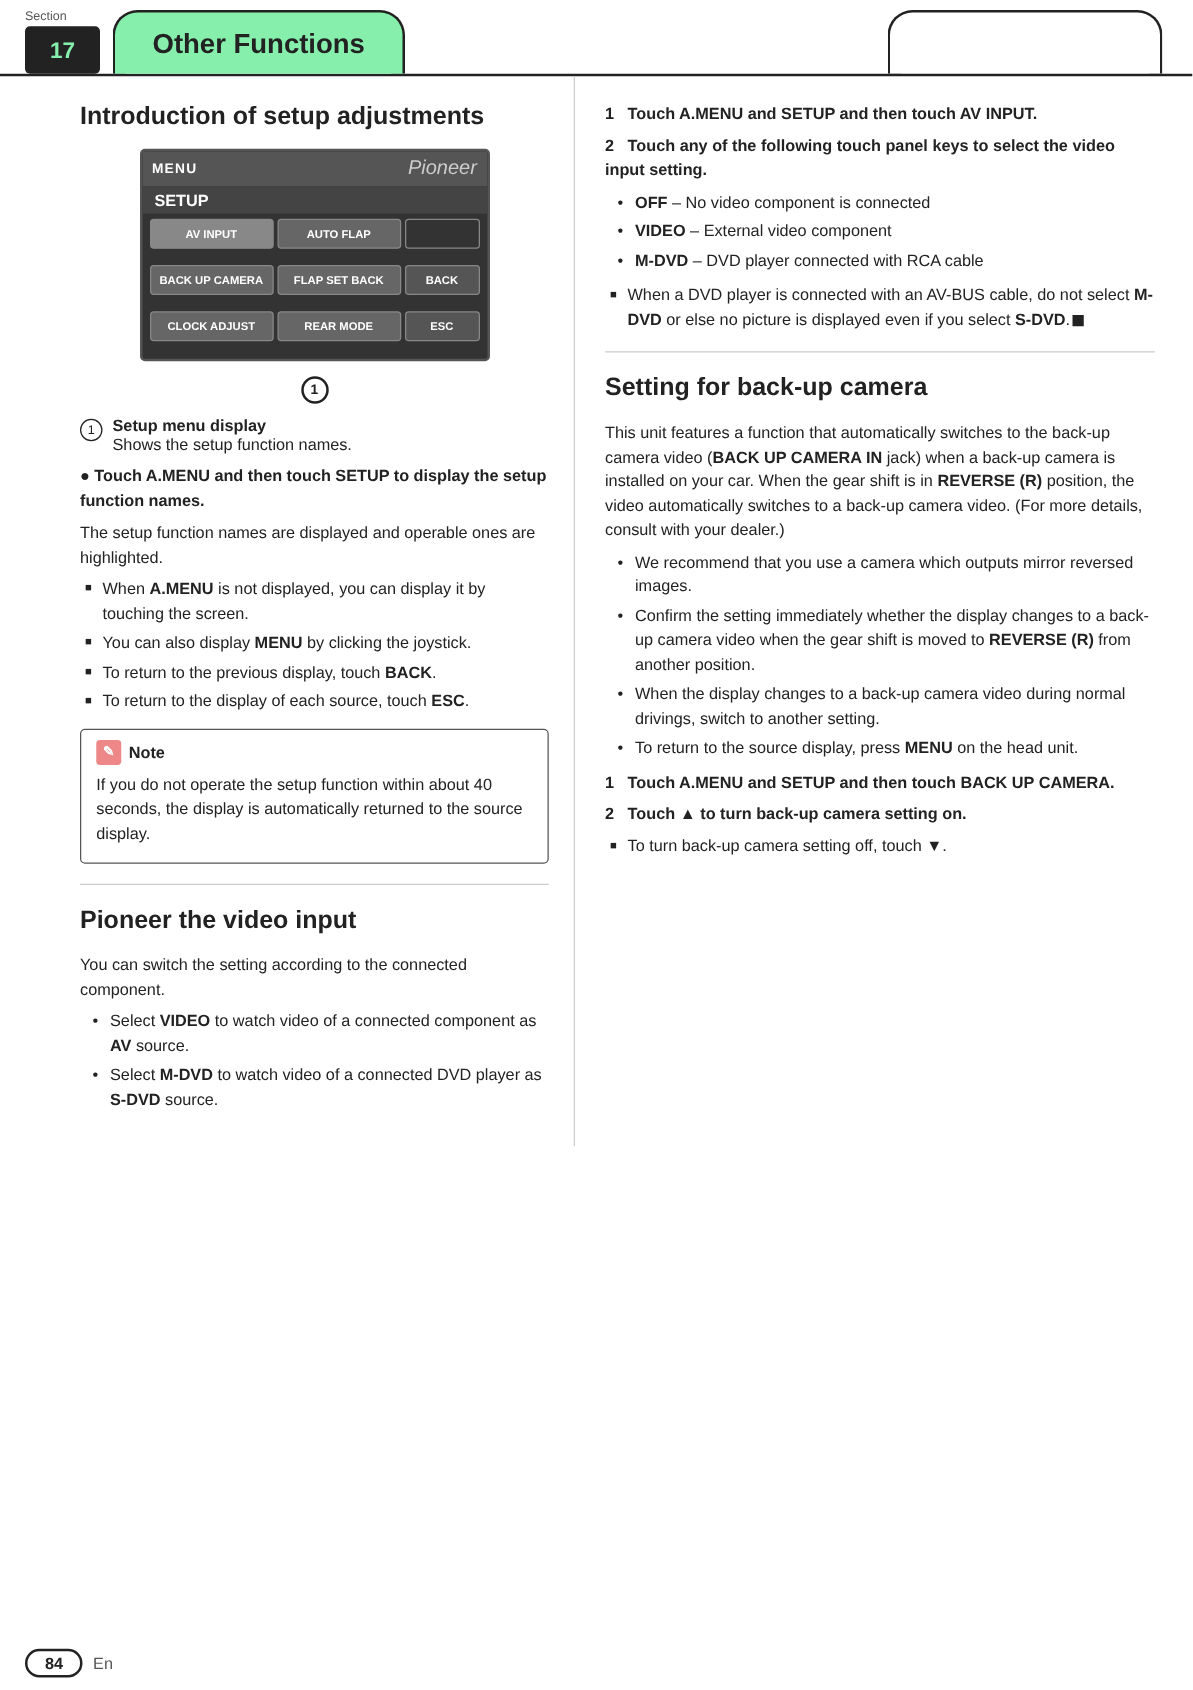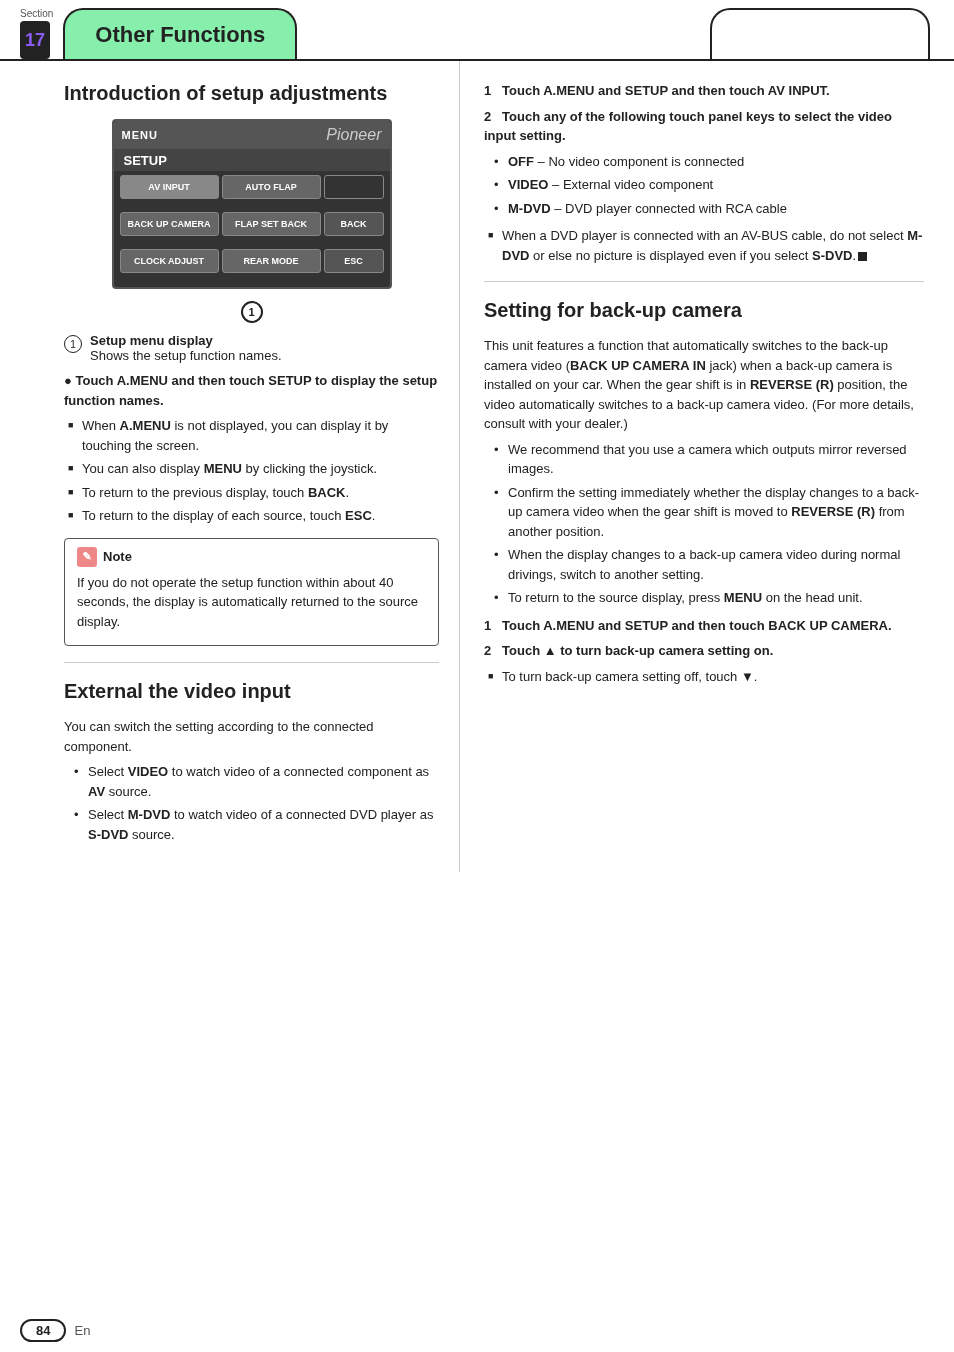--- a/index.html
+++ b/index.html
@@ -34,10 +34,10 @@
     }
     .section-number {
       background: #222;
-      color: #8b5cf6;
+      color: #86efac;
       font-size: 18px;
       font-weight: bold;
-      width: 30px;
+      width: 60px;
       height: 38px;
       display: flex;
       align-items: center;

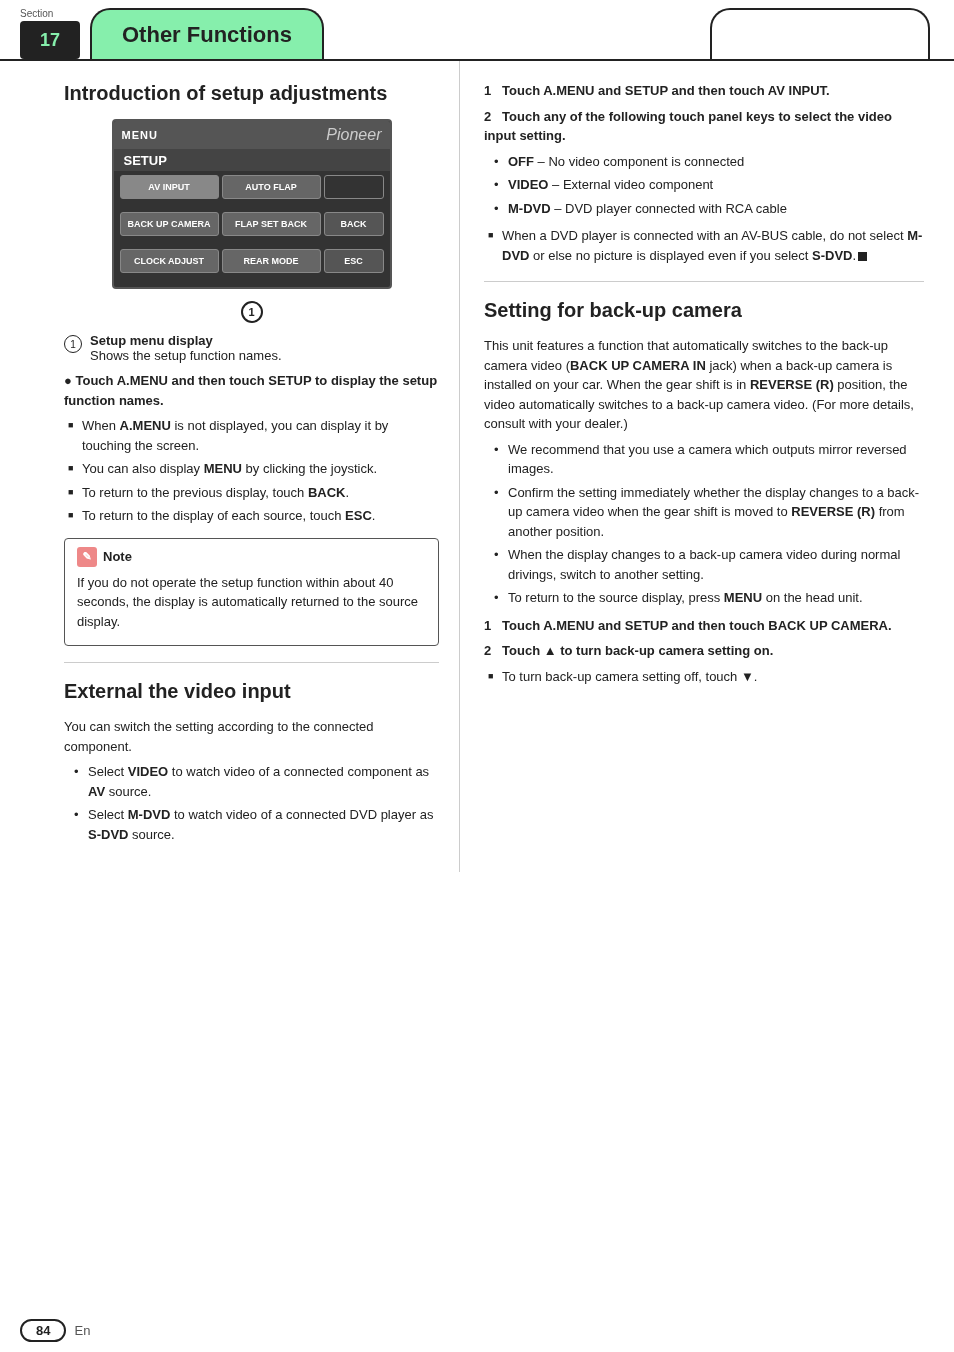--- a/index.html
+++ b/index.html
@@ -379,6 +379,7 @@
     <p class="bold-step">
       ● <b>Touch A.MENU and then touch SETUP to display the setup function names.</b>
     </p>
+    <p>The setup function names are displayed and operable ones are highlighted.</p>
 
     <ul class="square-bullet">
       <li>When <b>A.MENU</b> is not displayed, you can display it by touching the screen.</li>

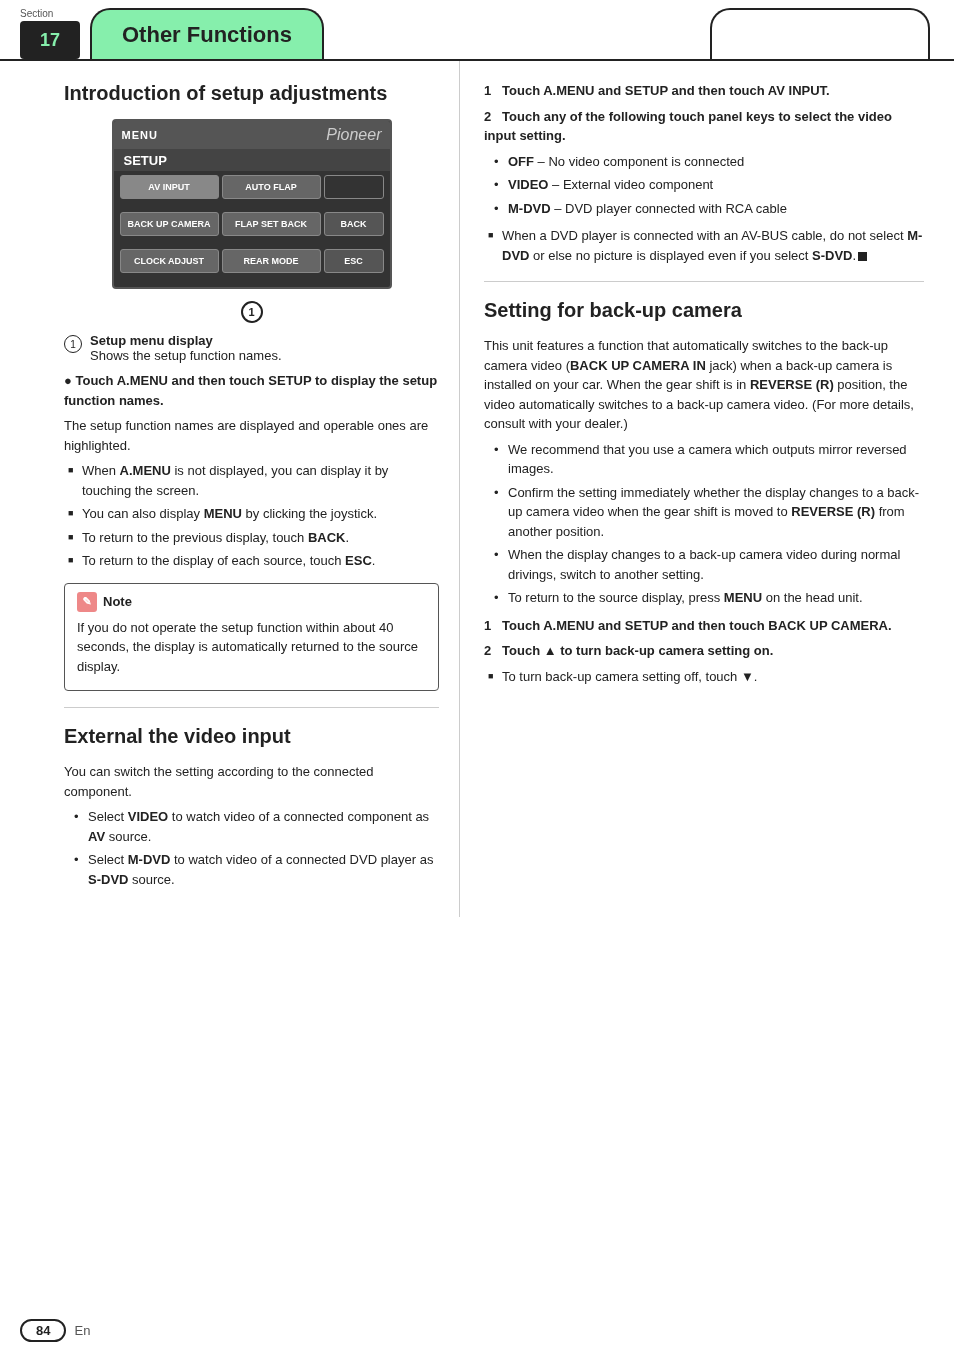--- a/index.html
+++ b/index.html
@@ -398,7 +398,7 @@
 
     <hr class="divider">
 
-    <h2 class="section-heading">External the video input</h2>
+    <h2 class="section-heading">Pioneer the video input</h2>
     <p>You can switch the setting according to the connected component.</p>
 
     <ul class="bullet-list">

